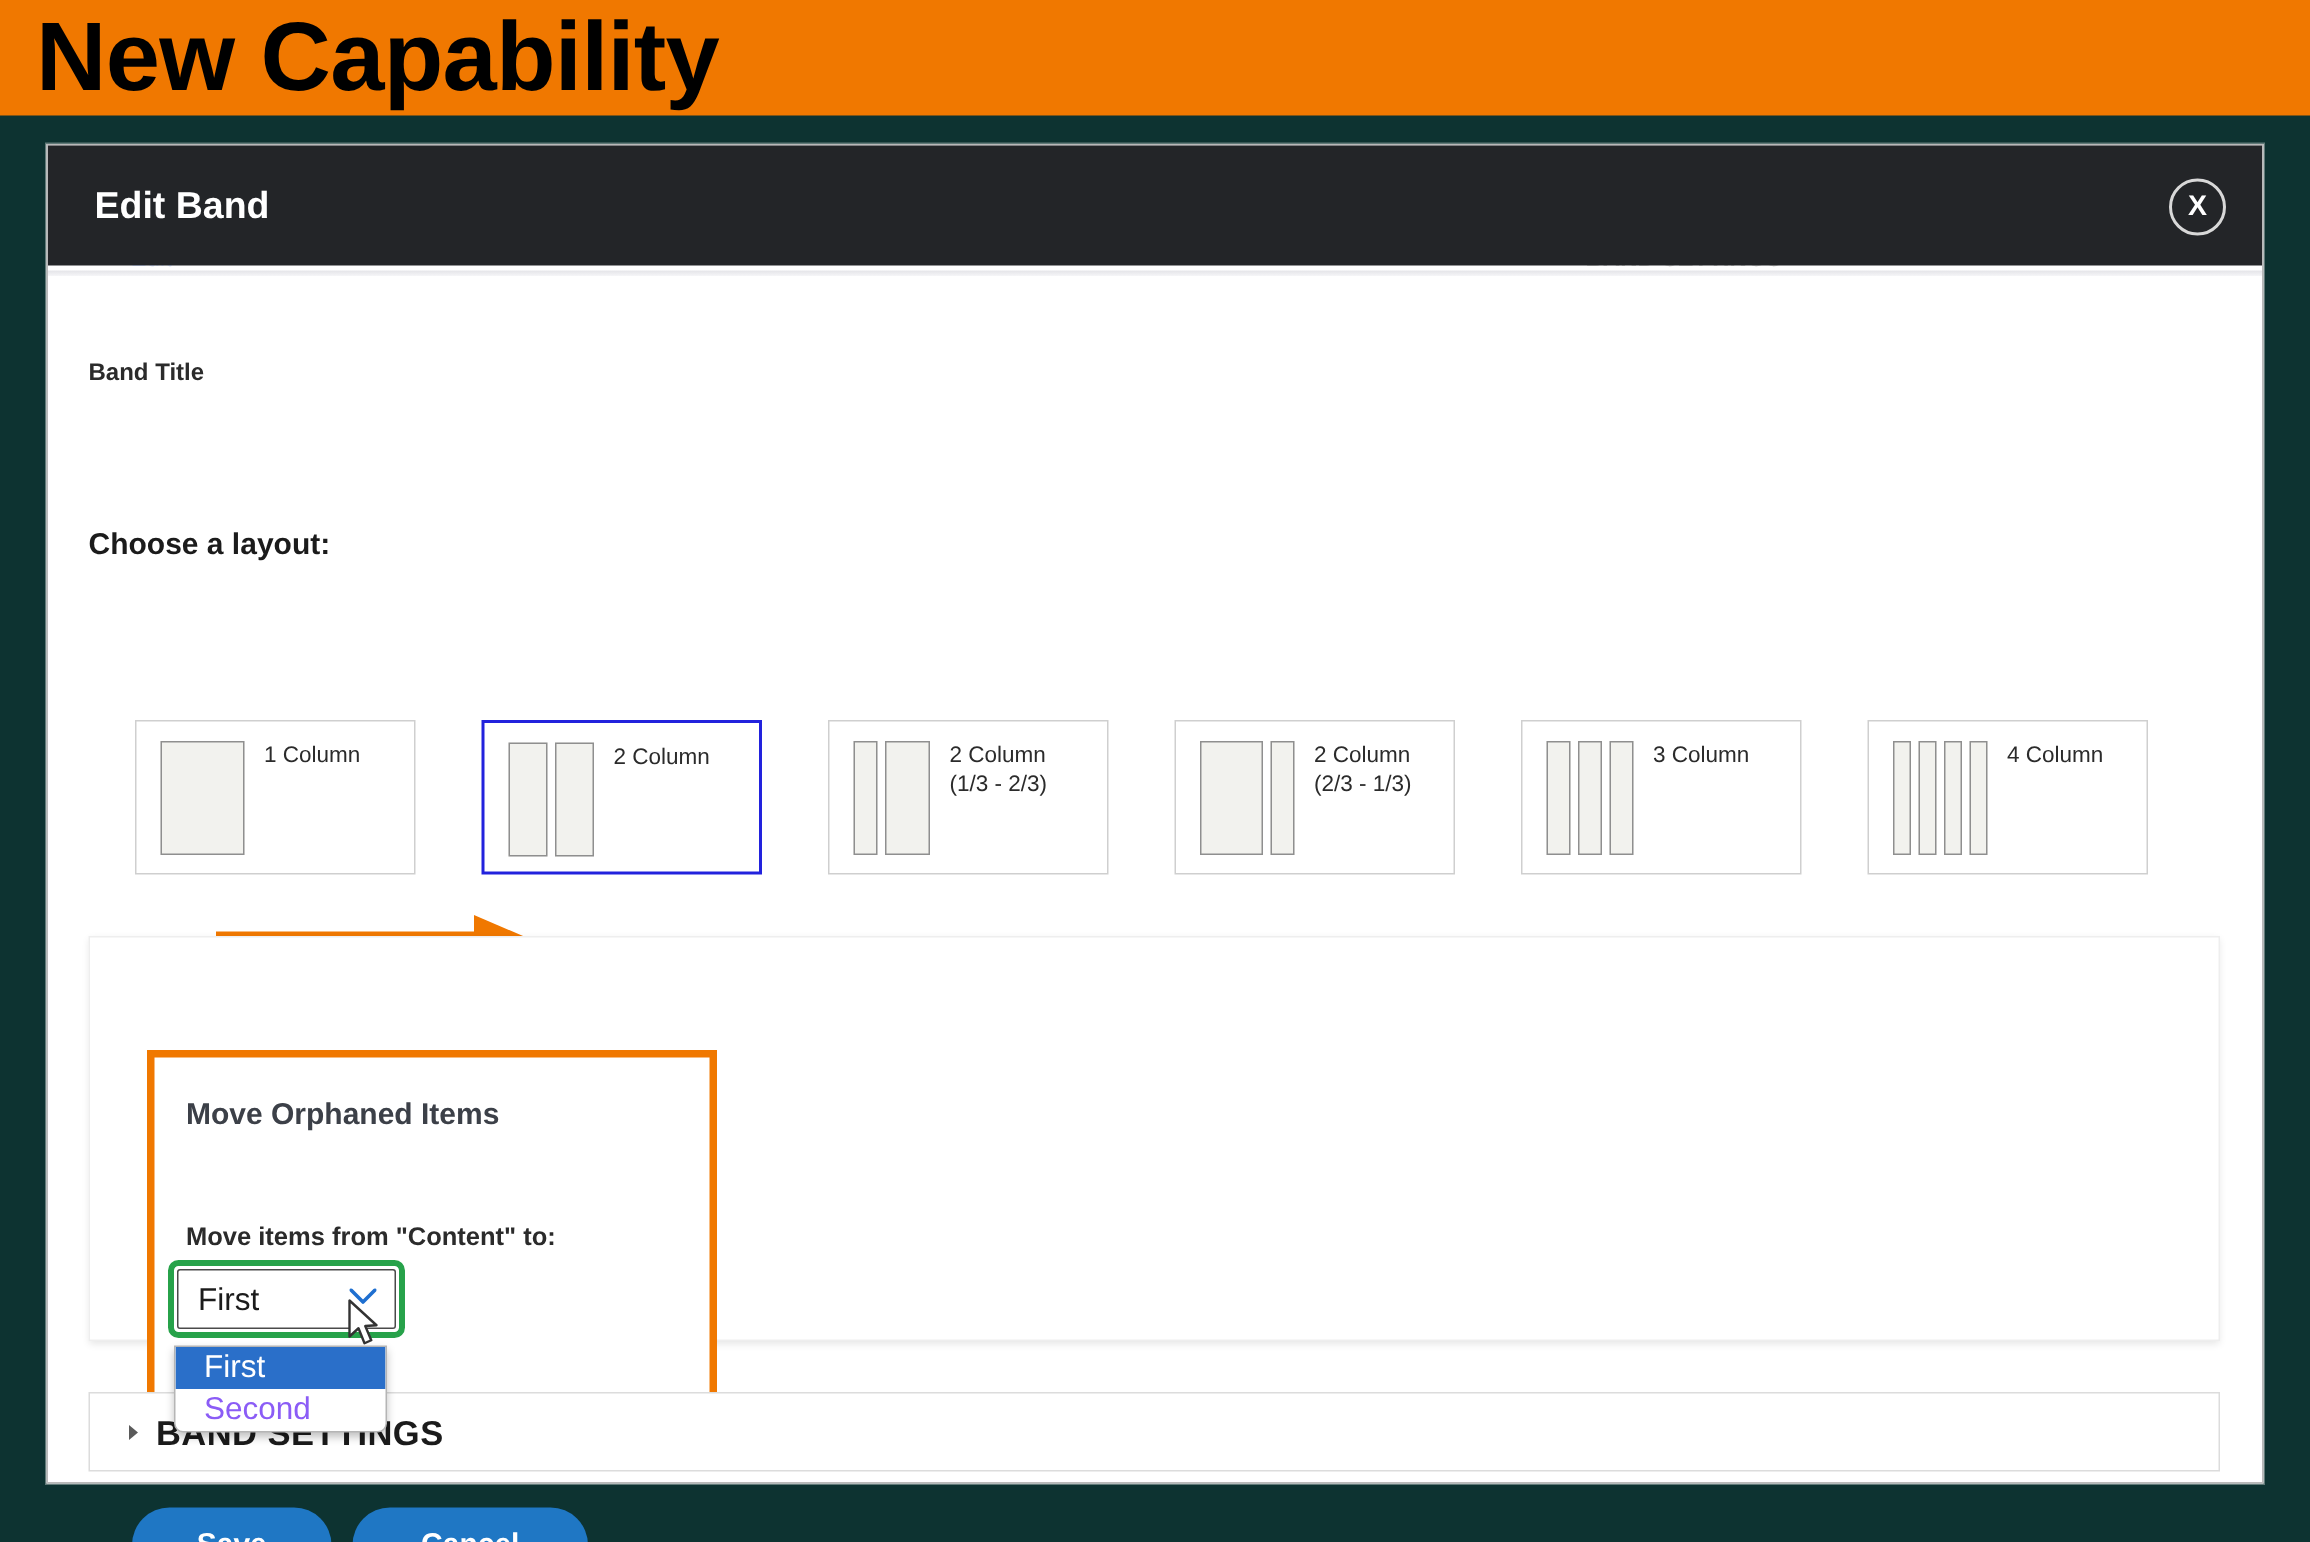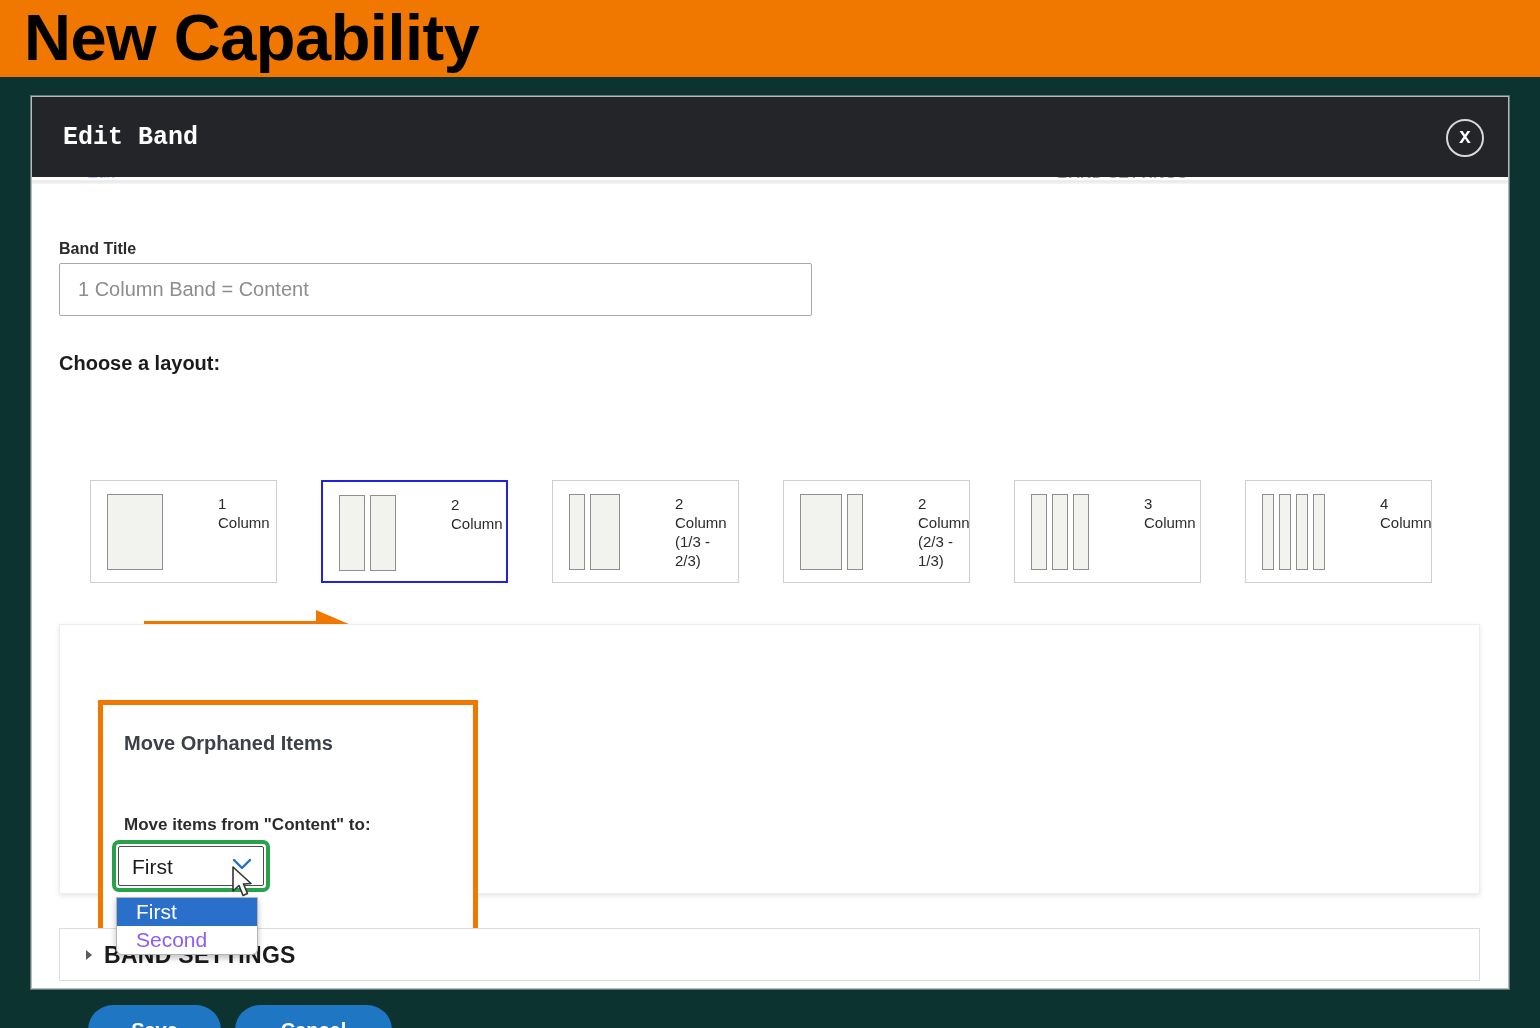--- a/index.html
+++ b/index.html
@@ -39,7 +39,6 @@
     height: 92px;
     background: #232528;
     border-bottom: 1px solid #c8c8c8;
-    font-family: Liberation Mono, monospace;
   }
   #dialog-title {
     position: absolute; left: 31px; top: 26px;

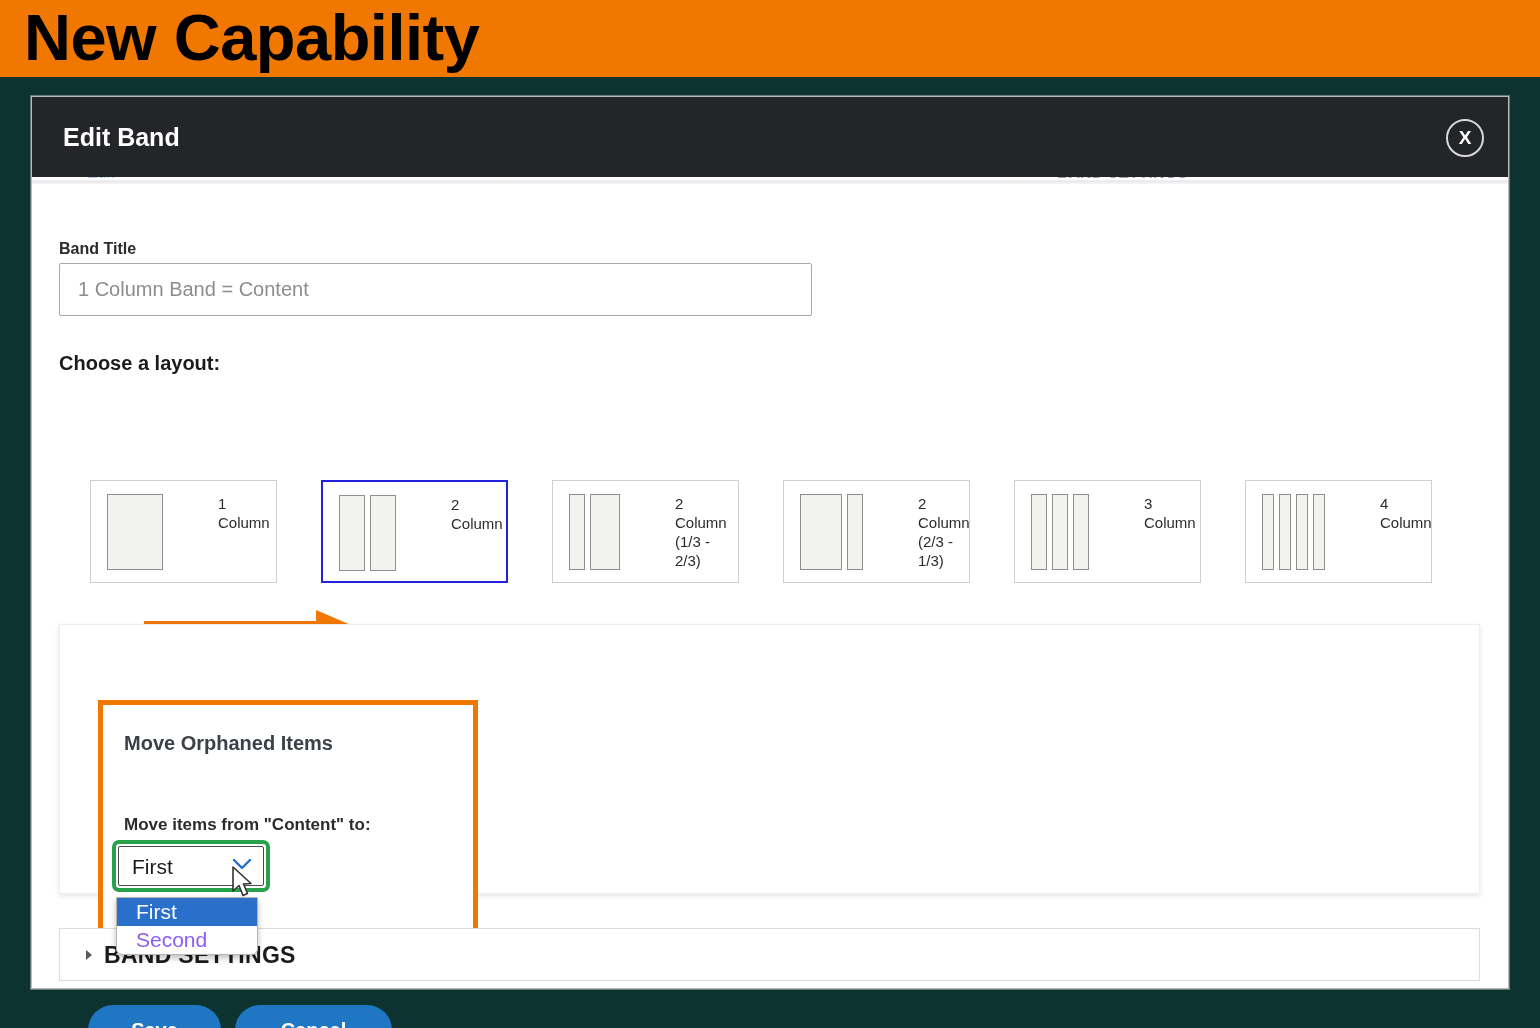--- a/index.html
+++ b/index.html
@@ -257,7 +257,6 @@
   <div id="body-area">
 
     <div class="field-label" id="band-title-label">Band Title</div>
-    <input id="band-title-input" type="text" placeholder="1 Column Band = Content" style="">
 
     <div class="field-label" id="choose-layout-label">Choose a layout:</div>
 

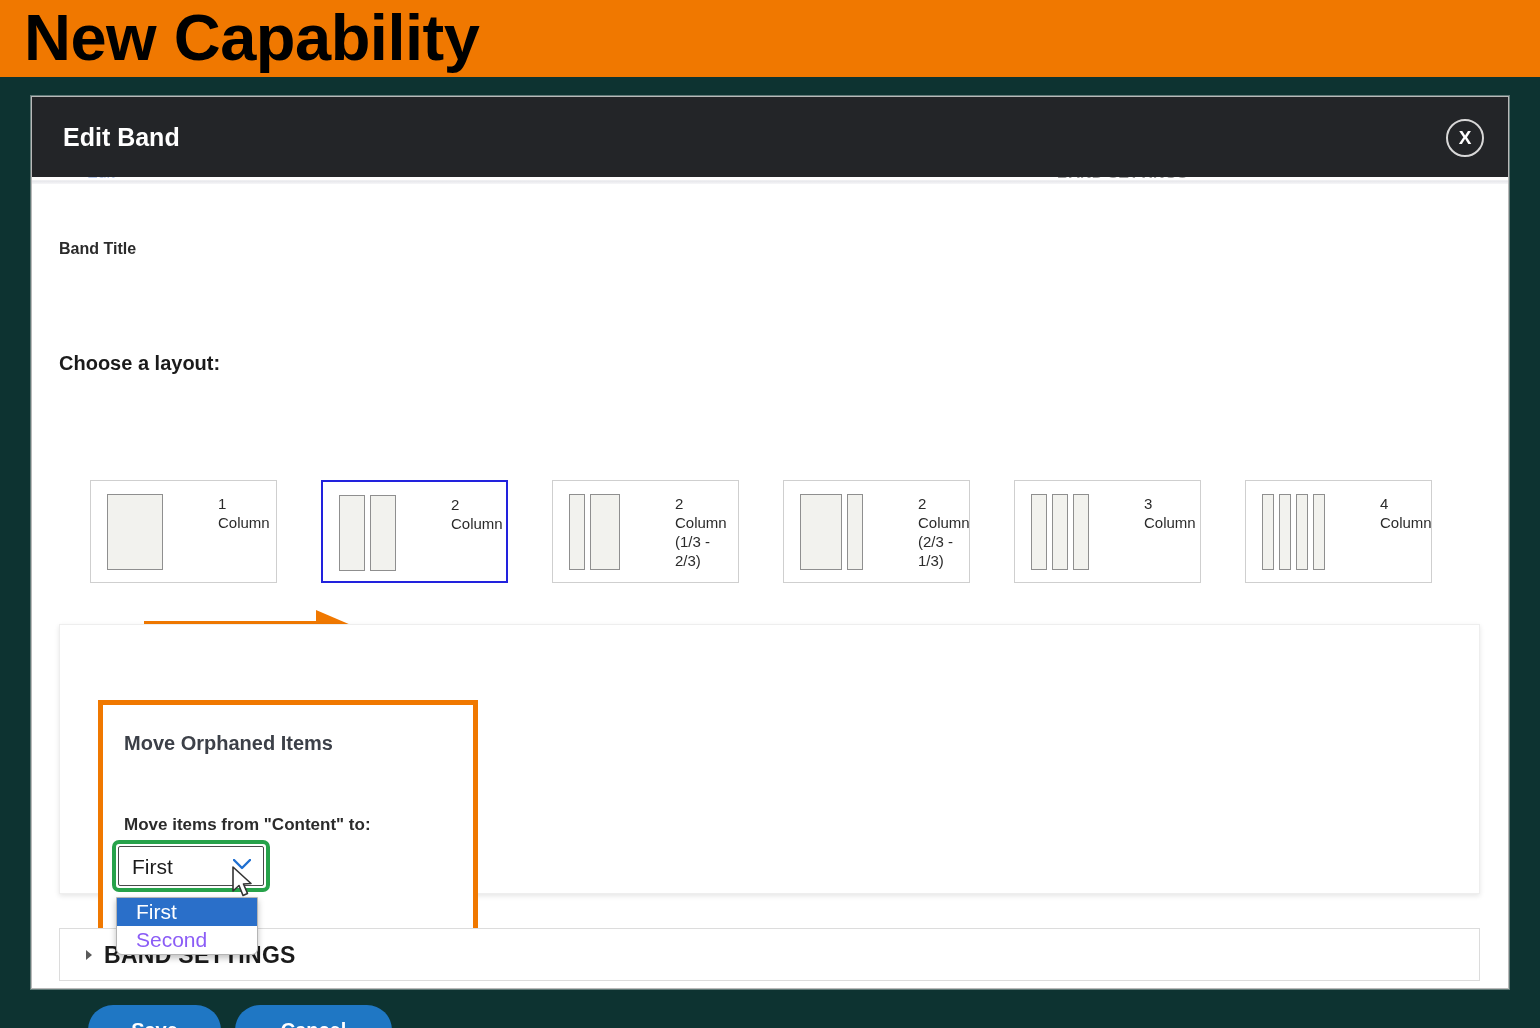--- a/index.html
+++ b/index.html
@@ -122,7 +122,6 @@
     position: absolute; top: 13px;
     font-size: 15px; color: #2b2b2b; line-height: 19px;
     white-space: pre-line;
-    margin-left: 42px;
   }
 
   

